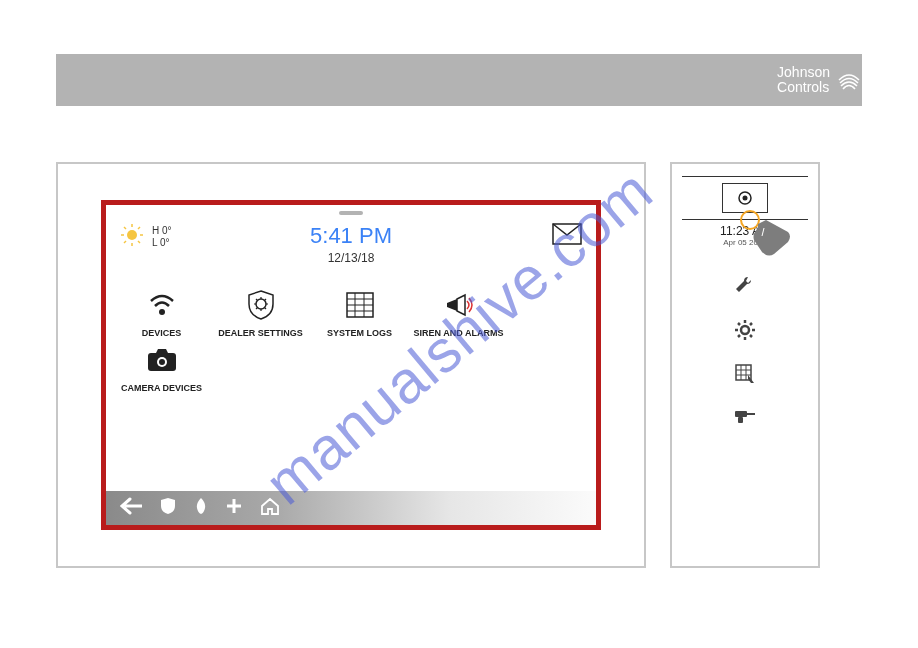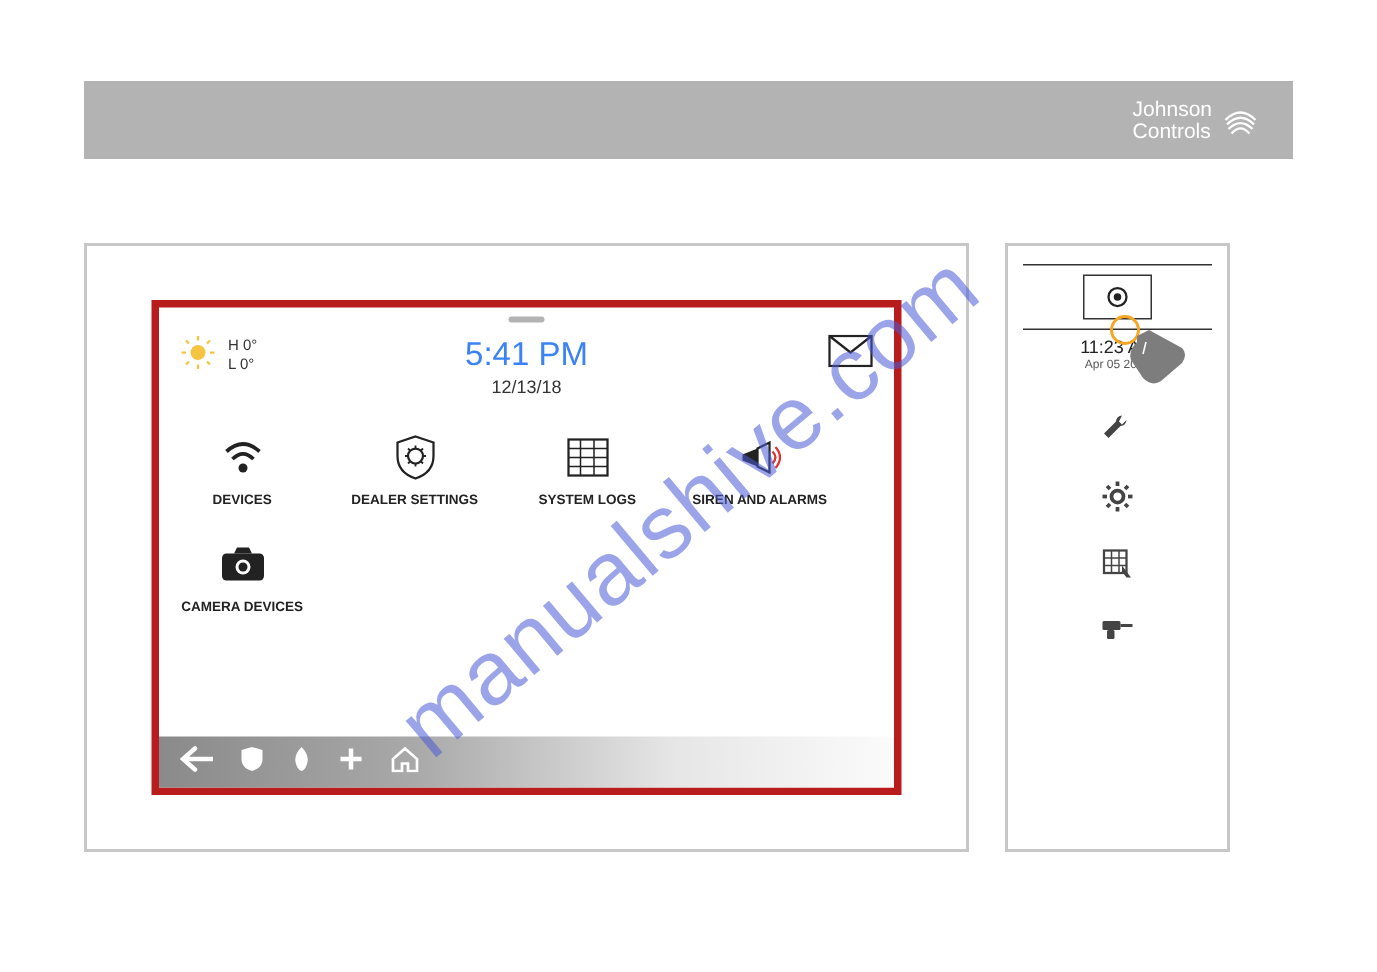--- a/index.html
+++ b/index.html
@@ -8,7 +8,6 @@
     .header-bar {
       position: absolute; top: 54px; left: 56px; width: 806px; height: 52px;
       background: #b3b3b3; display: flex; justify-content: flex-end; align-items: center;
-      padding-right: 22px;
     }
     .jc-logo { display: flex; align-items: center; gap: 6px; color: #fff; }
     .jc-text { font-size: 14px; line-height: 1.1; }

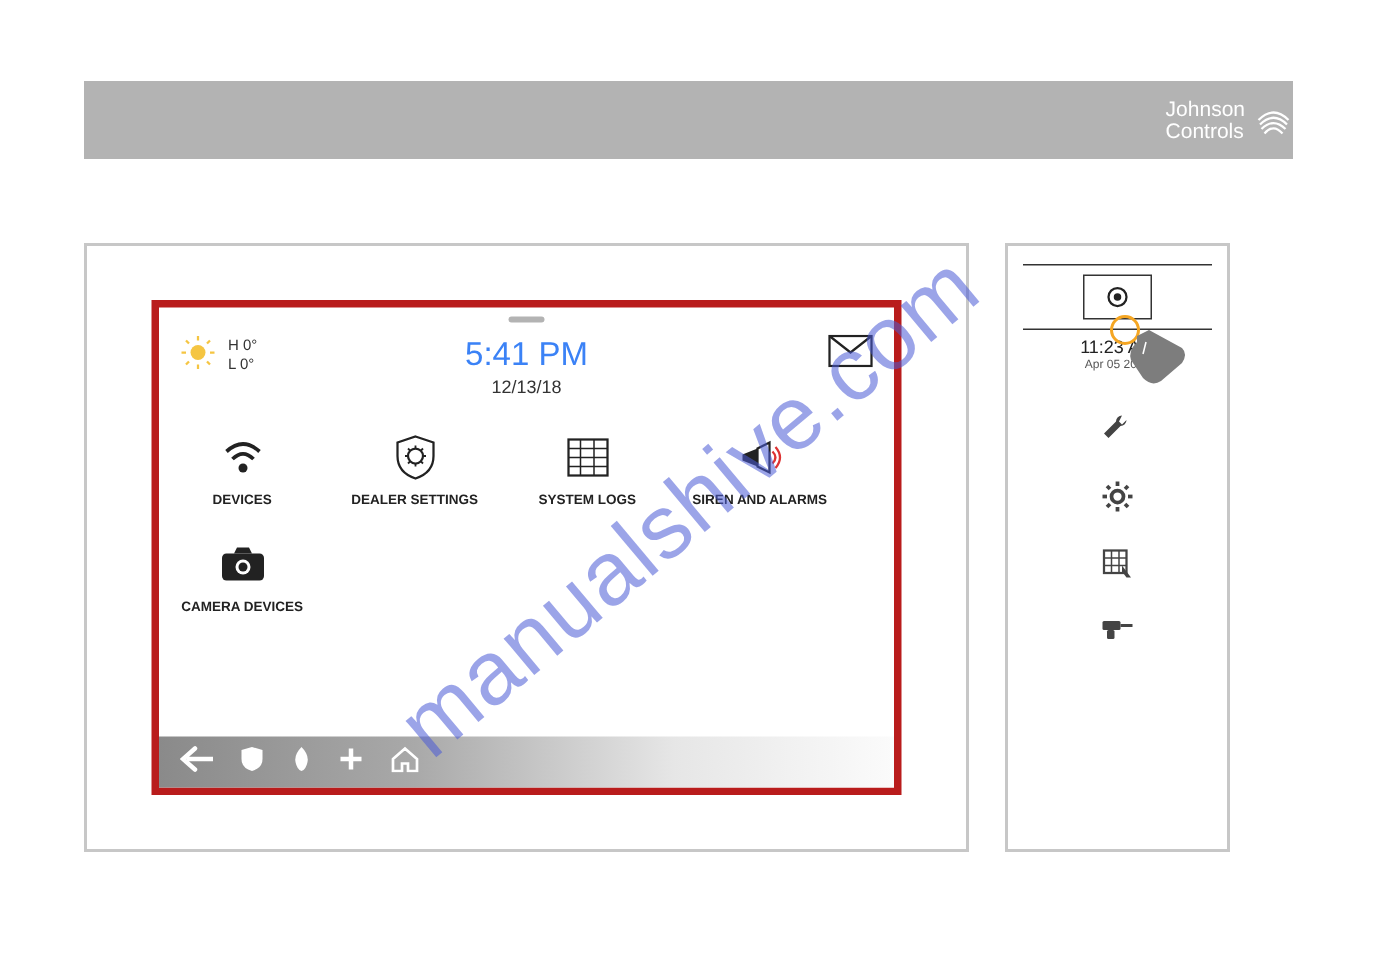--- a/index.html
+++ b/index.html
@@ -28,7 +28,7 @@
     
     .handle { position: absolute; top: 6px; left: 50%; transform: translateX(-50%); width: 24px; height: 4px; border-radius: 2px; background: #b3b3b3; }
     
-    .tile-grid { display: flex; flex-wrap: wrap; padding: 14px 8px; gap: 20px; }
+    .tile-grid { display: flex; flex-wrap: wrap; padding: 14px 8px; gap: 4px; }
     .tile { width: 95px; display: flex; flex-direction: column; align-items: center; text-align: center; cursor: pointer; }
     .tile .ic { height: 36px; display: flex; align-items: center; justify-content: center; margin-bottom: 5px; }
     .tile .lbl { font-size: 9px; font-weight: 600; color: #222; line-height: 1.15; }

